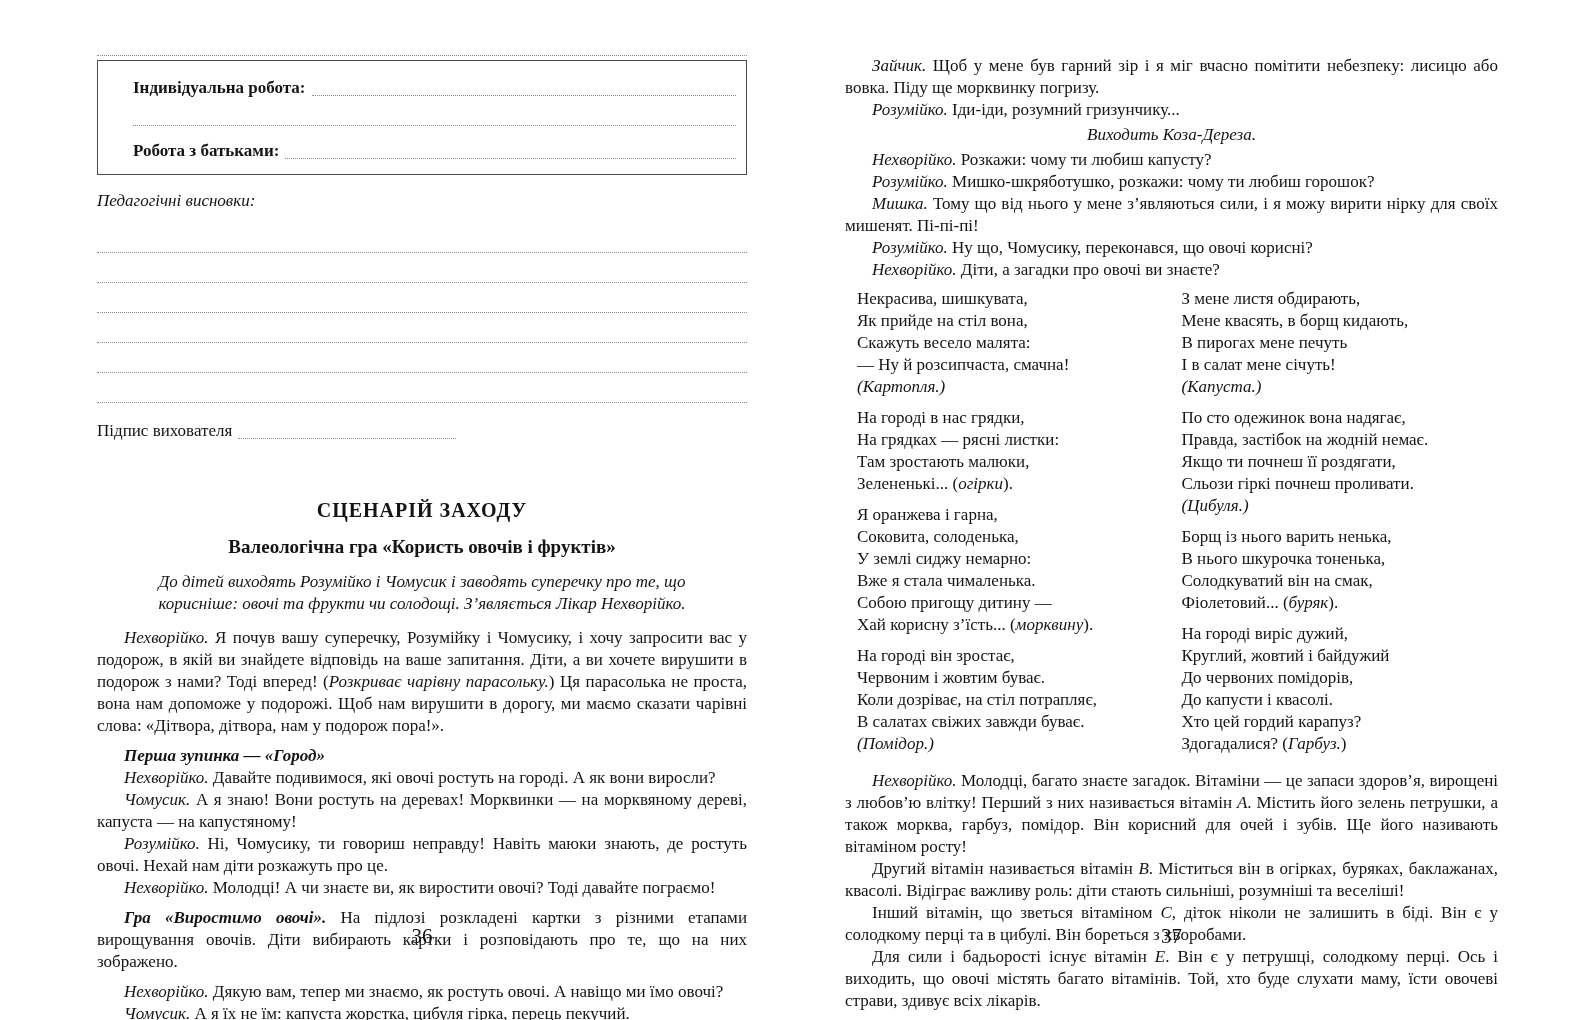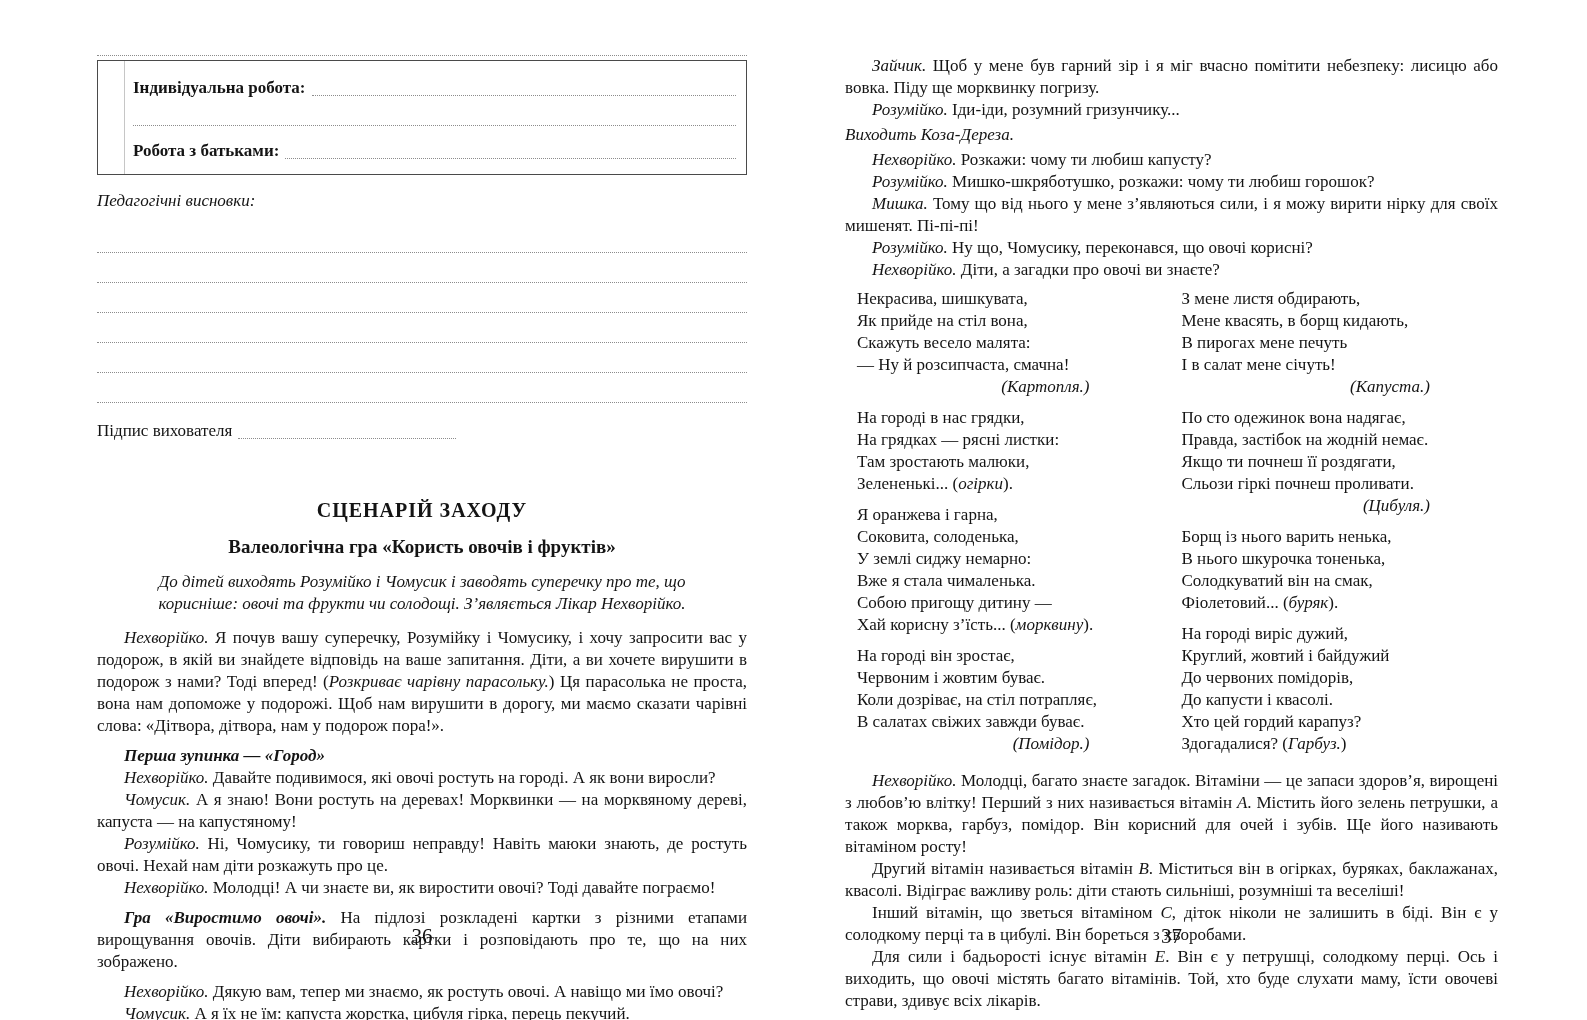--- a/index.html
+++ b/index.html
@@ -14,7 +14,7 @@
 
   
   .predot { border-bottom:1px dotted #8c8c8c; height:0; margin:0 0 4px 0; }
-  .form-box { display:flex; border:1px solid #4a4a4a; }
+  .form-box { display:flex; border:1px solid #4a4a4a;align-items:flex-end; }
   .form-gutter { width:26px; border-right:1px solid #c6c6c6; }
   .form-cells { flex:1; padding:8px 10px 12px 8px; }
   .form-row { display:flex; align-items:flex-end; height:30px; }

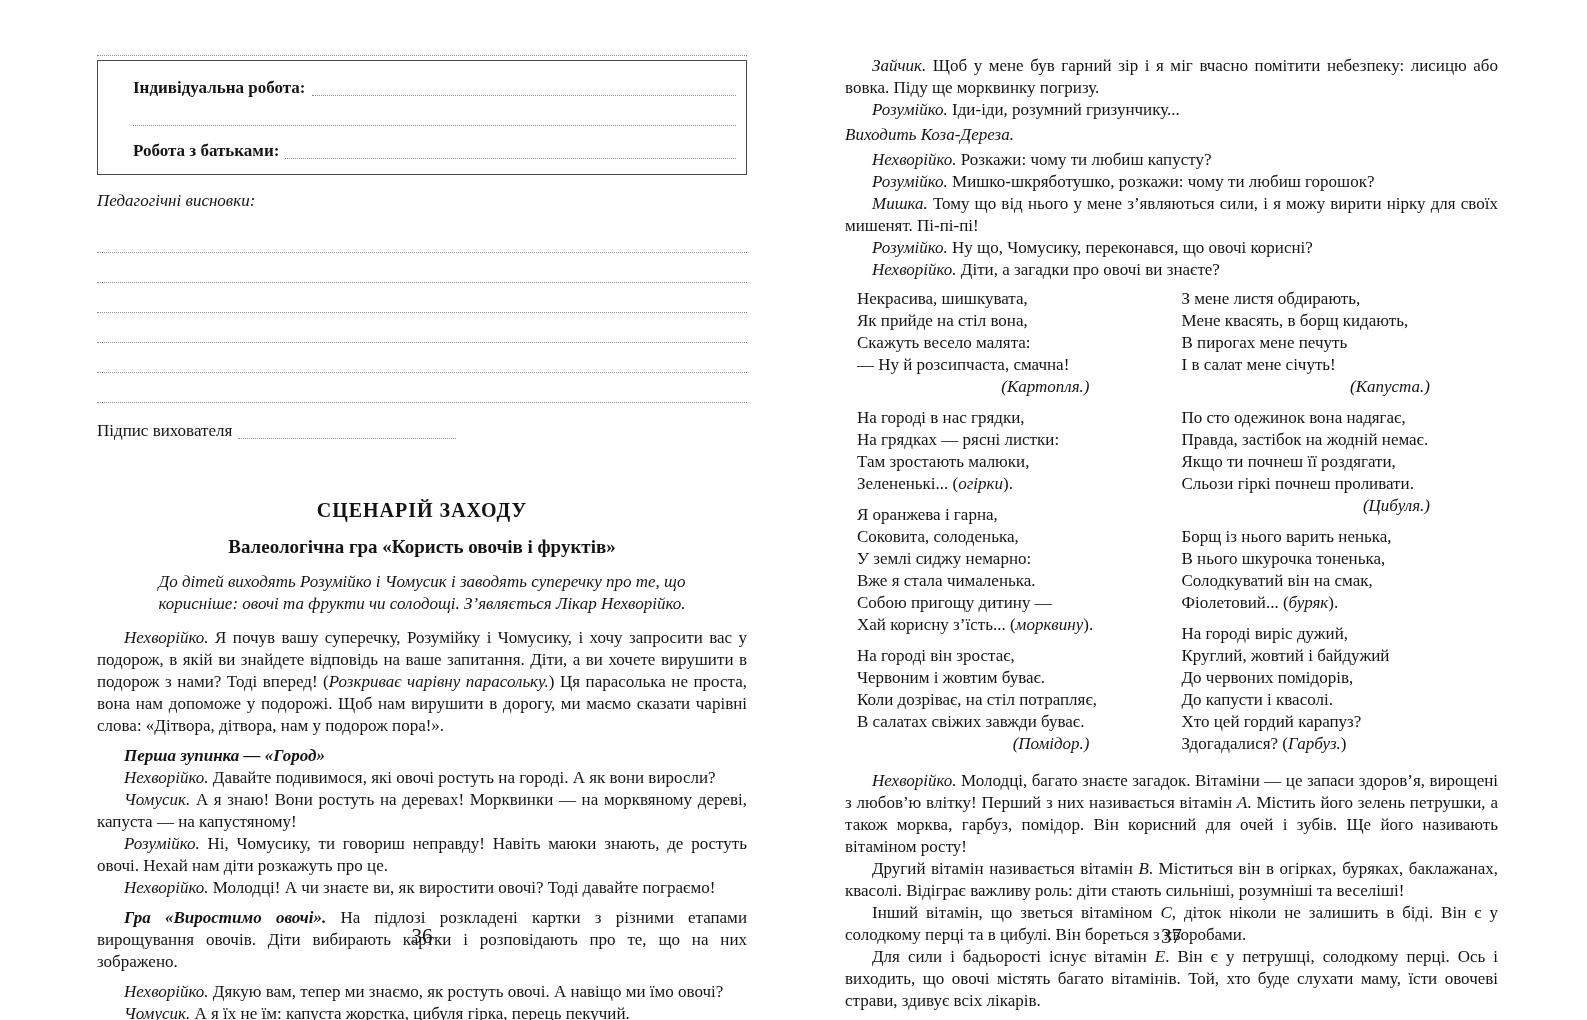--- a/index.html
+++ b/index.html
@@ -34,7 +34,7 @@
 
   .paras { margin-top:12px; }
   .par { margin:0; text-align:justify; text-indent:27px; }
-  .par.stage { text-align:left; text-indent:0; margin:3px 0; }
+  .par.stage { text-align:center; text-indent:0; margin:3px 0; }
   .par.gap-top { margin-top:8px; }
   .par.gap-bottom { margin-bottom:8px; }
 

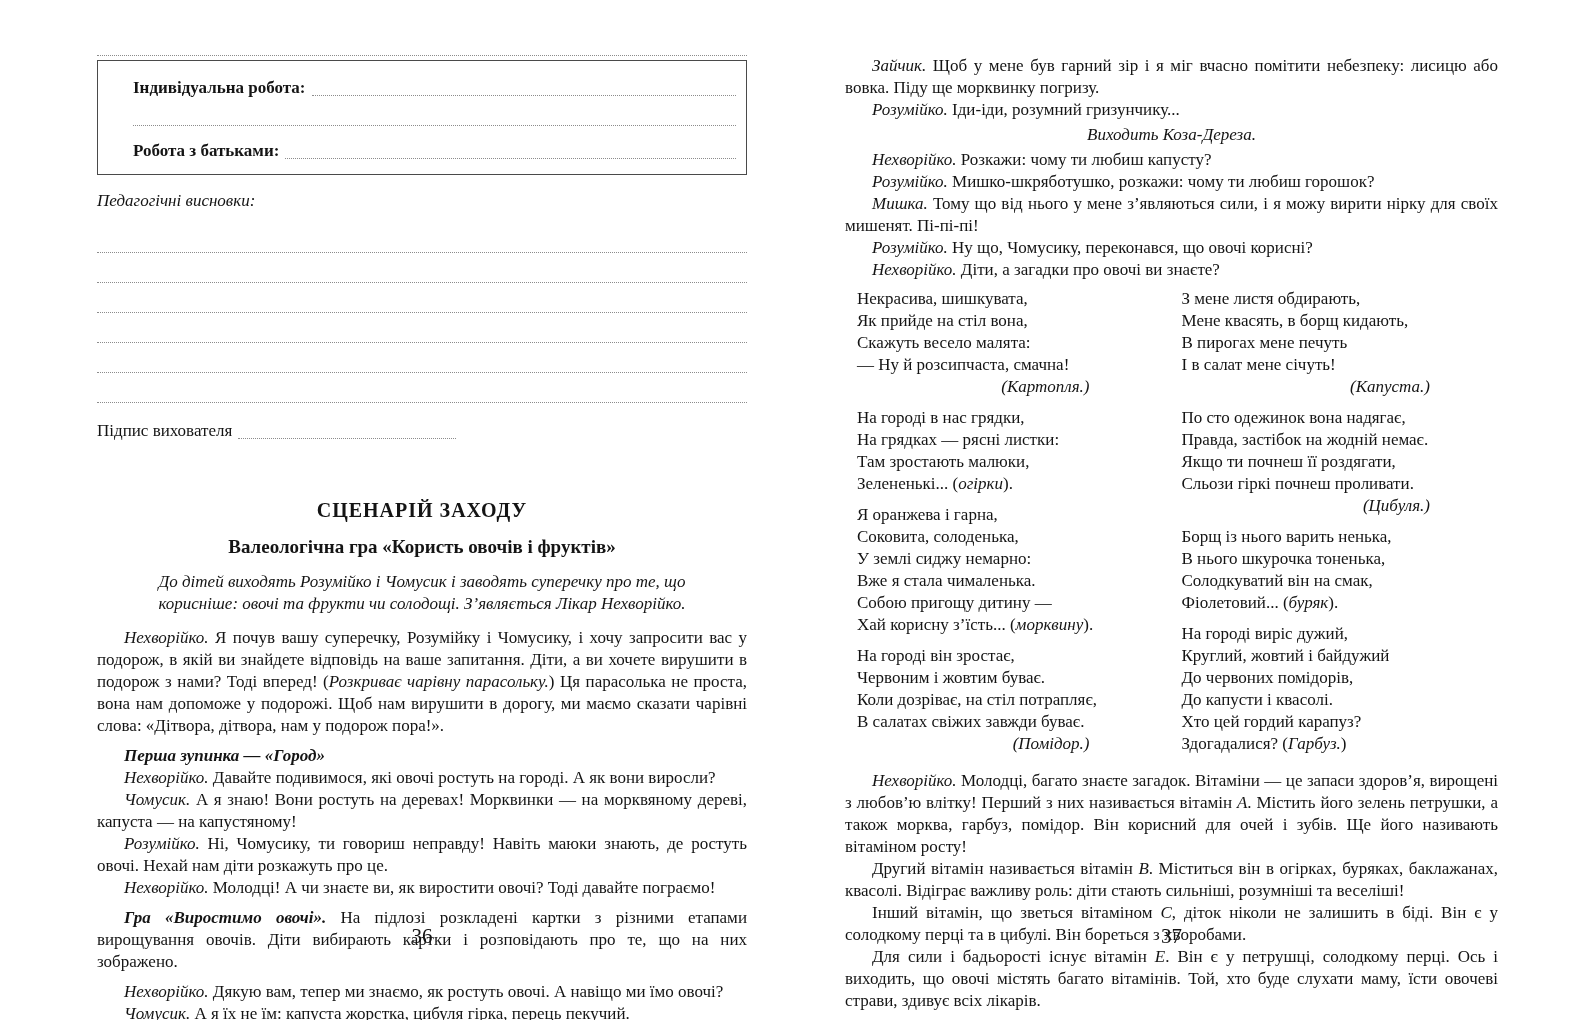--- a/index.html
+++ b/index.html
@@ -43,7 +43,7 @@
   .rcol-l { padding-left:12px; padding-right:14px; }
   .rcol-r { padding-left:10px; }
   .riddle { margin-bottom:9px; }
-  .ranswer { text-align:right; font-style:italic; padding-right:68px; }
+  .ranswer { font-style:italic; padding-right:68px; }
 
   .pagenum { position:absolute; top:925px; text-align:center; font-size:21px; }
   .pagenum-l { left:97px;  width:650px; }

